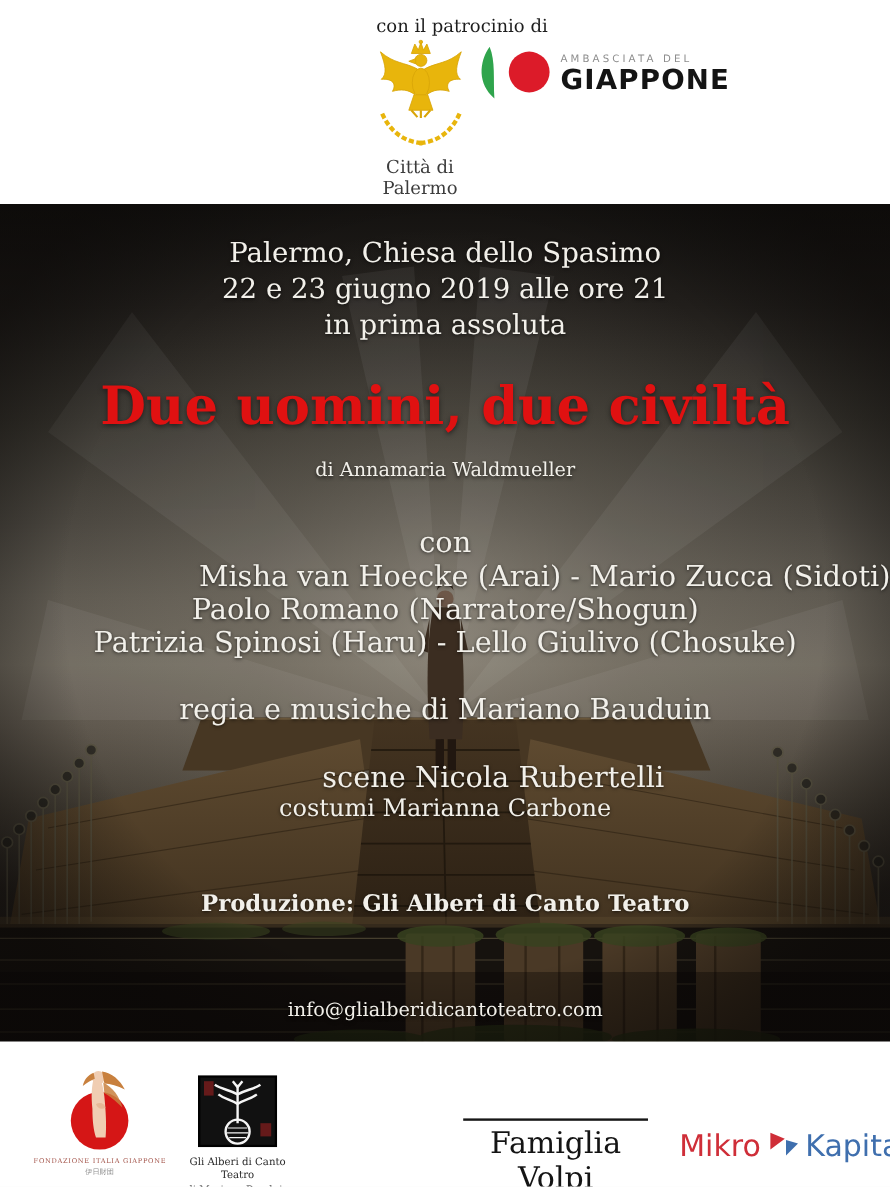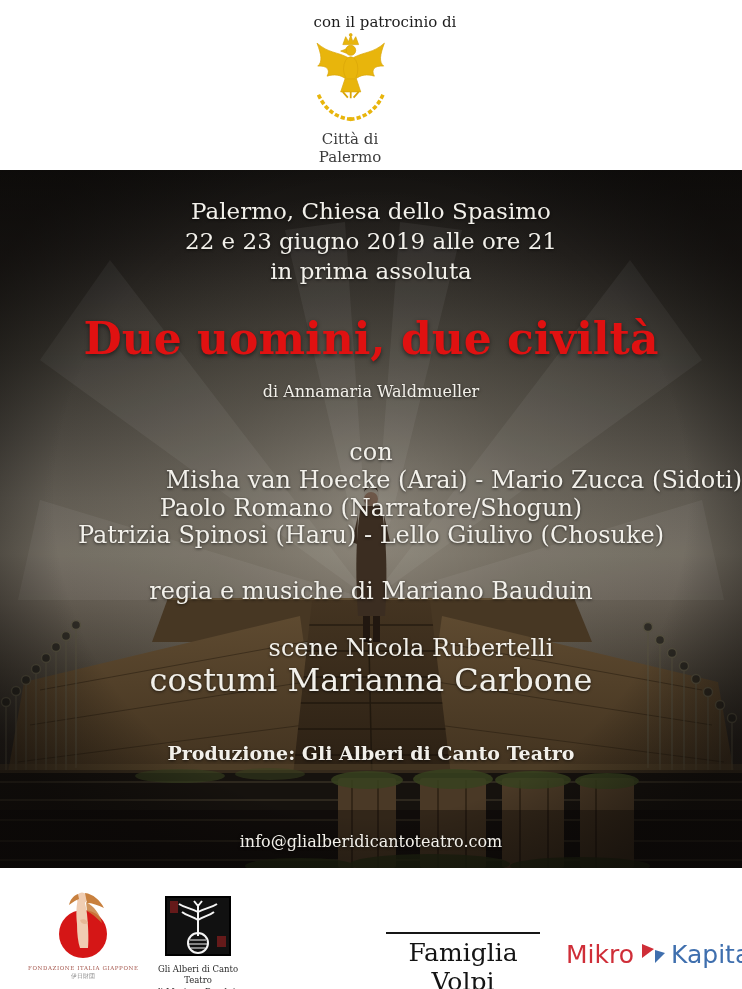--- a/index.html
+++ b/index.html
@@ -89,6 +89,16 @@
       <div class="palermo-caption">Città di Palermo</div>
     </div>
 
+    <div class="japan-logo">
+      <svg class="japan-leaf" width="26" height="46" viewBox="0 0 26 46">
+        <path d="M12,1 C3,14 2,32 16,44 C15,28 17,13 12,1 Z" fill="#2fa44c"></path>
+      </svg>
+      <div class="japan-circle"></div>
+      <div class="japan-text">
+        <div class="japan-line1">AMBASCIATA DEL</div>
+        <div class="japan-line2">GIAPPONE</div>
+      </div>
+    </div>
   </div>
 
   <div class="scene">

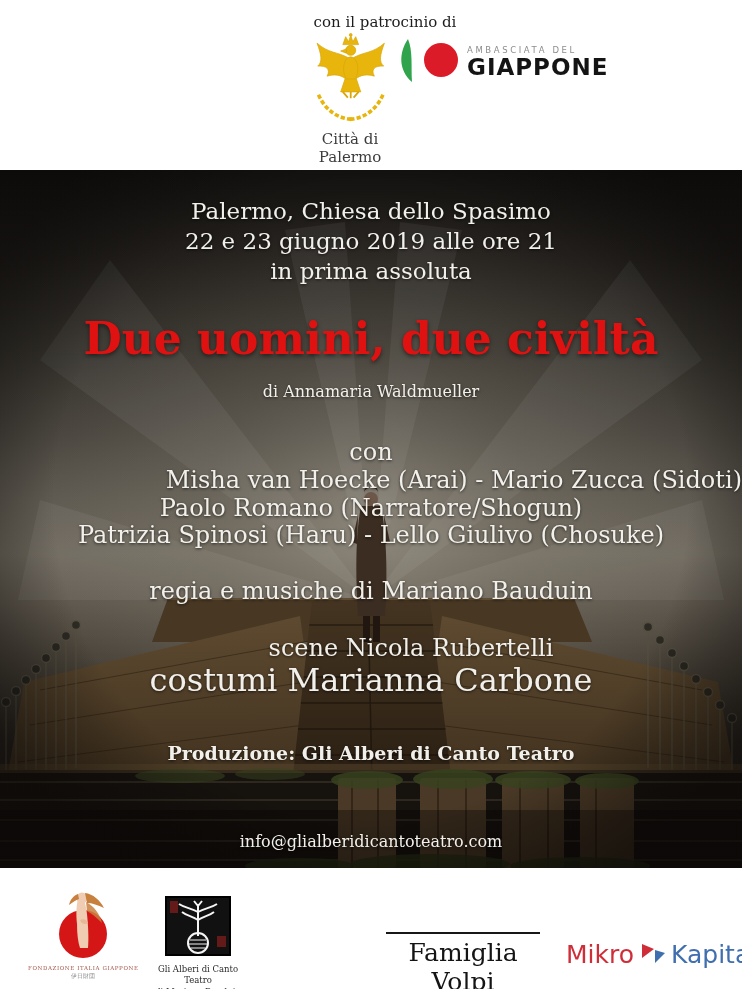--- a/index.html
+++ b/index.html
@@ -38,7 +38,7 @@
   .t-cast3{top:351px;font-size:24px;}
   .t-regia{top:407px;font-size:24px;}
   .t-scene{top:464px;font-size:24px;margin-left:40px;}
-  .t-costumi{top:491px;font-size:32px;}
+  .t-costumi{top:491px;font-size:20px;}
   .t-prod{top:572px;font-size:19px;font-weight:bold;}
   .t-phone{top:634px;font-size:23px;}
   .t-email{top:662px;font-size:16px;}

